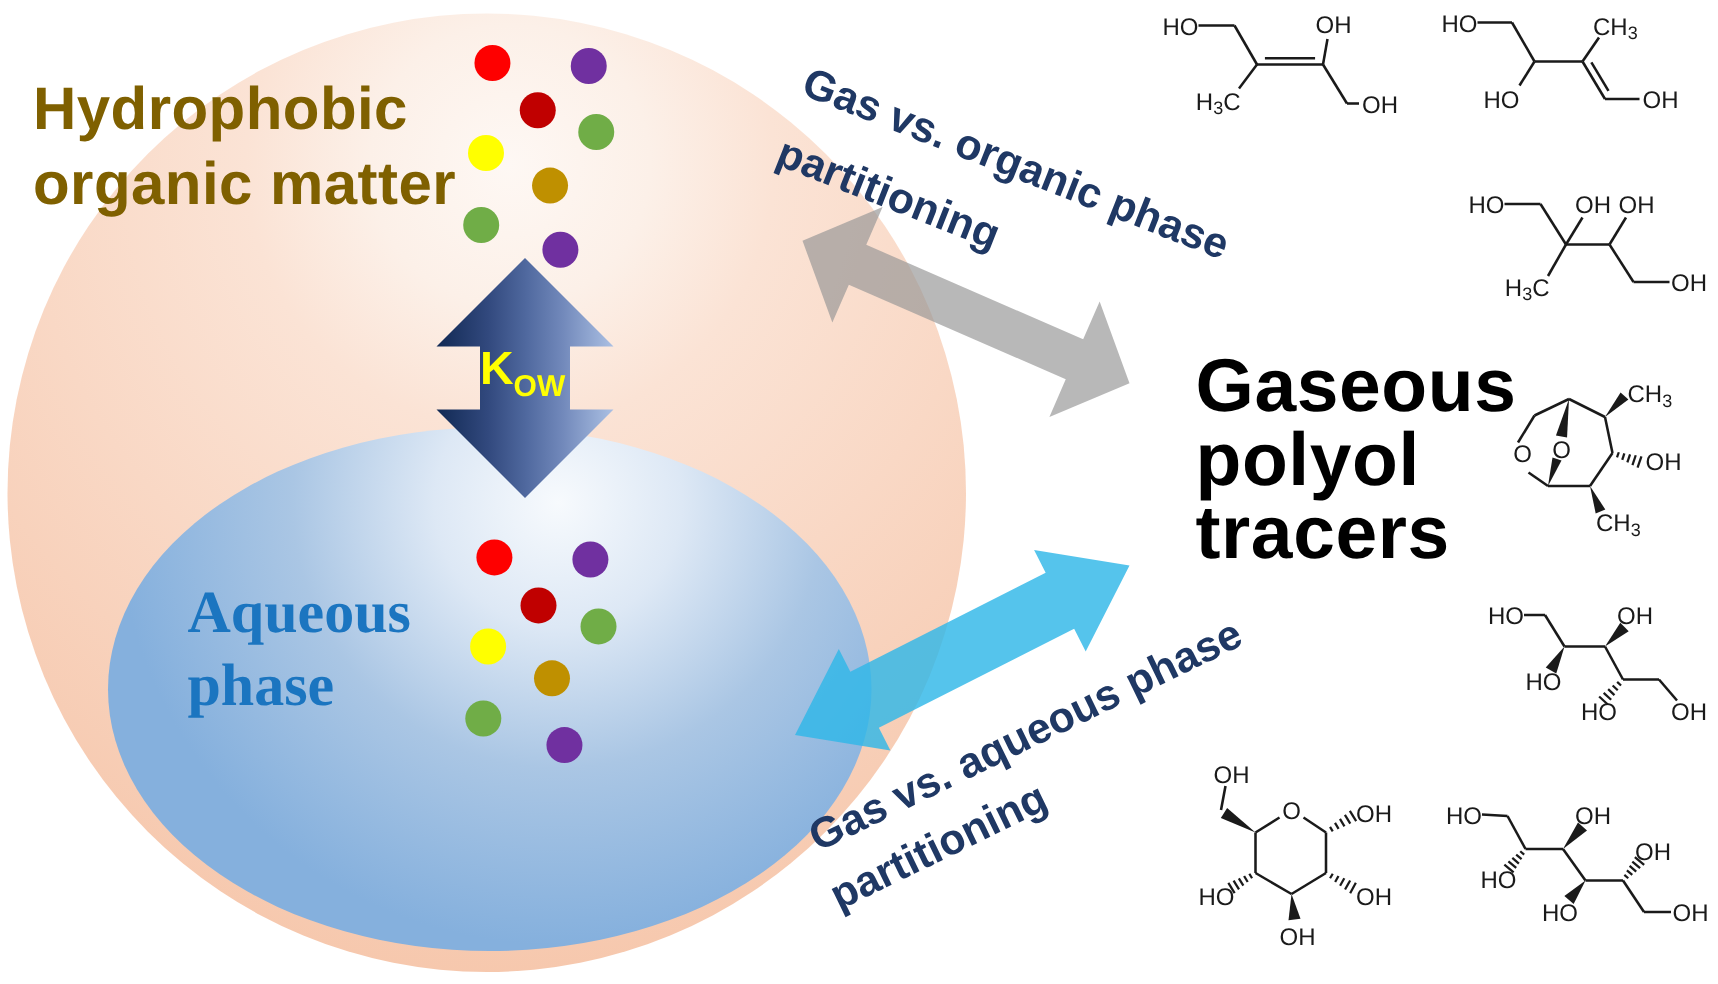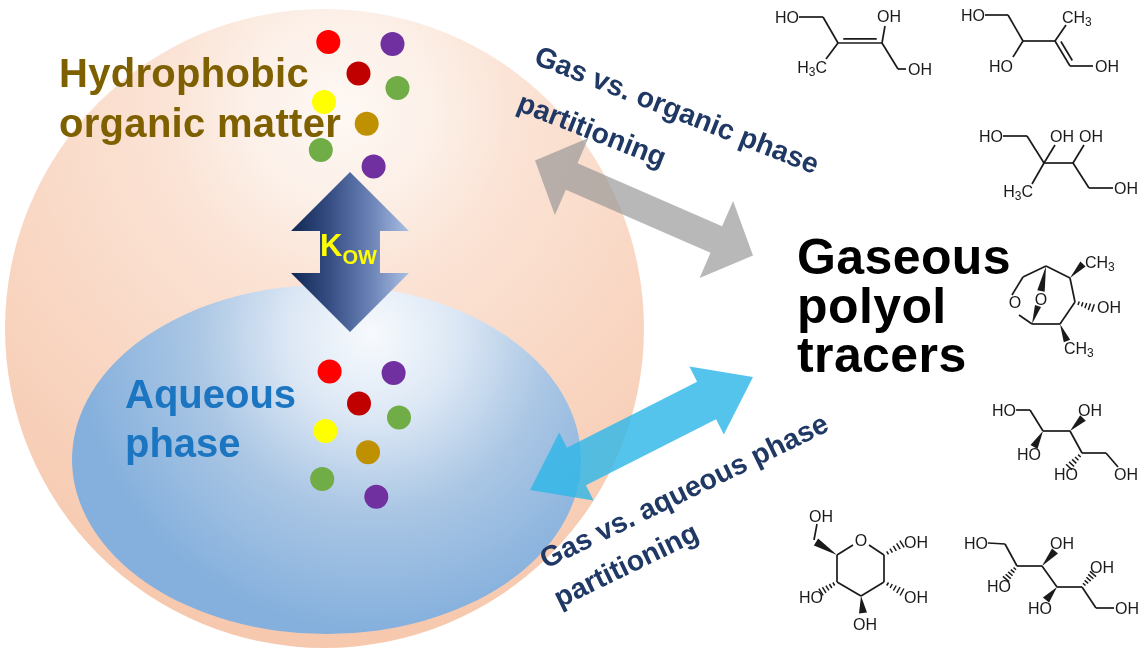--- a/index.html
+++ b/index.html
@@ -182,7 +182,7 @@
 <text x="1090" y="573" font-size="16" font-family="Liberation Sans, sans-serif" fill="#1a1a1a" text-anchor="start"><tspan>OH</tspan></text>
 <text x="1115" y="614" font-size="16" font-family="Liberation Sans, sans-serif" fill="#1a1a1a" text-anchor="start"><tspan>OH</tspan></text>
 </svg>
-<div class="t" style="left:22px;top:48px;font-size:40px;line-height:50px;letter-spacing:0.3px;color:#7f6000;margin-left:37px;">Hydrophobic<br>organic matter</div>
+<div class="t" style="left:22px;top:48px;font-size:40px;line-height:50px;letter-spacing:0.3px;color:#7f6000;">Hydrophobic<br>organic matter</div>
 <div class="t" style="left:125px;top:370px;font-size:40px;line-height:49px;color:#1b75c0;">Aqueous<br>phase</div>
 <div class="t" style="left:797px;top:233px;font-size:50px;line-height:49px;letter-spacing:0.4px;color:#000;">Gaseous<br>polyol<br>tracers</div>
 <div class="t" style="left:677px;top:110px;font-size:28.5px;color:#1f3864;transform:translate(-50%,-50%) rotate(21.5deg);">Gas vs. organic phase</div>

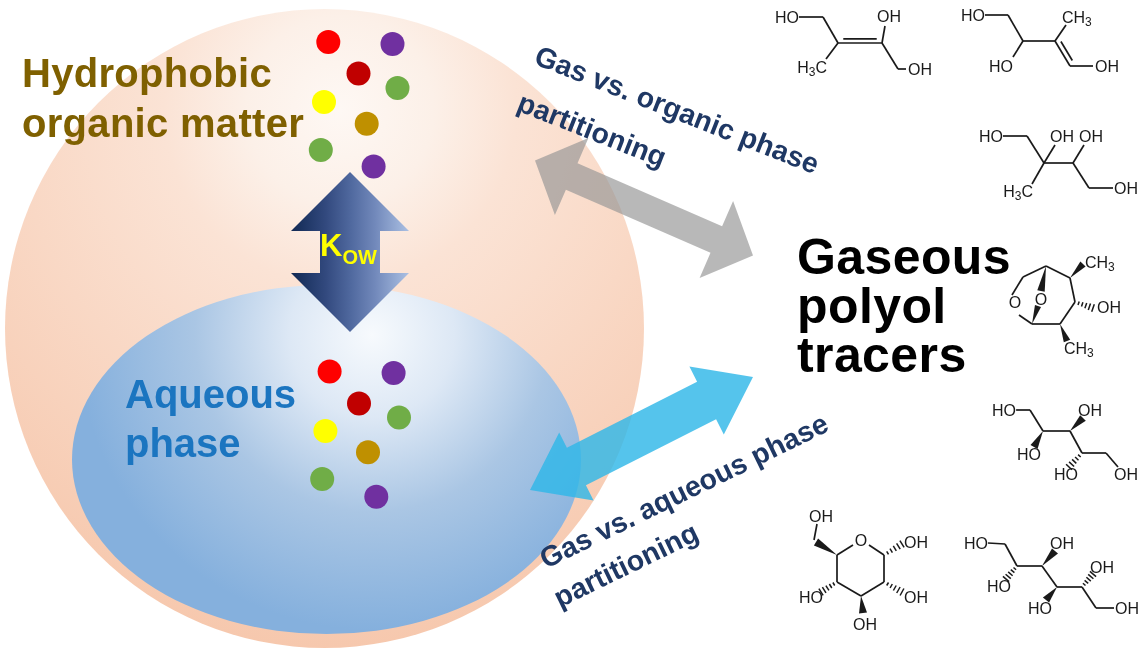--- a/index.html
+++ b/index.html
@@ -183,7 +183,7 @@
 <text x="1115" y="614" font-size="16" font-family="Liberation Sans, sans-serif" fill="#1a1a1a" text-anchor="start"><tspan>OH</tspan></text>
 </svg>
 <div class="t" style="left:22px;top:48px;font-size:40px;line-height:50px;letter-spacing:0.3px;color:#7f6000;">Hydrophobic<br>organic matter</div>
-<div class="t" style="left:125px;top:370px;font-size:40px;line-height:49px;color:#1b75c0;">Aqueous<br>phase</div>
+<div class="t" style="left:125px;top:383px;font-size:40px;line-height:49px;color:#1b75c0;font-family:Liberation Serif, serif;">Aqueous<br>phase</div>
 <div class="t" style="left:797px;top:233px;font-size:50px;line-height:49px;letter-spacing:0.4px;color:#000;">Gaseous<br>polyol<br>tracers</div>
 <div class="t" style="left:677px;top:110px;font-size:28.5px;color:#1f3864;transform:translate(-50%,-50%) rotate(21.5deg);">Gas vs. organic phase</div>
 <div class="t" style="left:592px;top:130px;font-size:28.5px;color:#1f3864;transform:translate(-50%,-50%) rotate(21.5deg);">partitioning</div>

